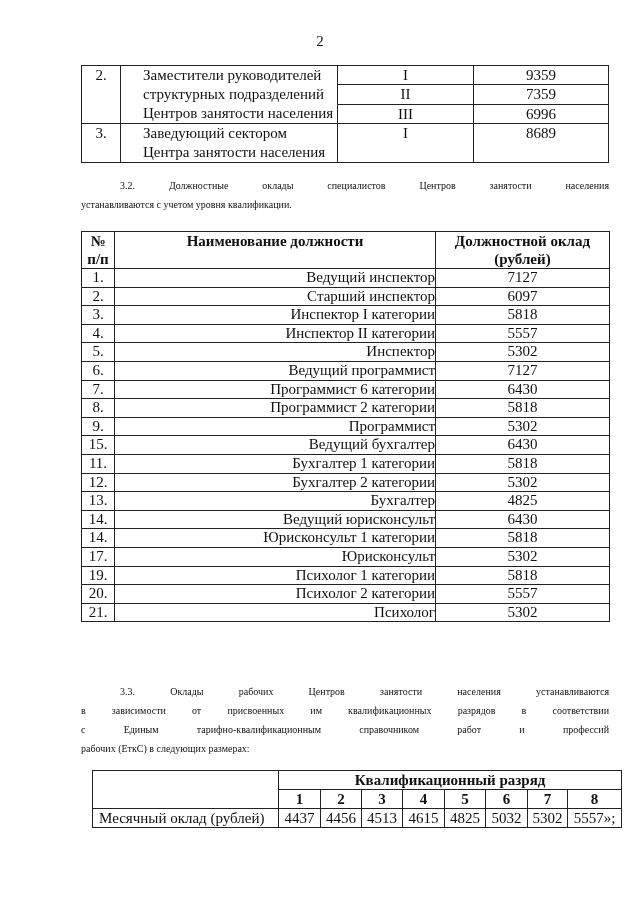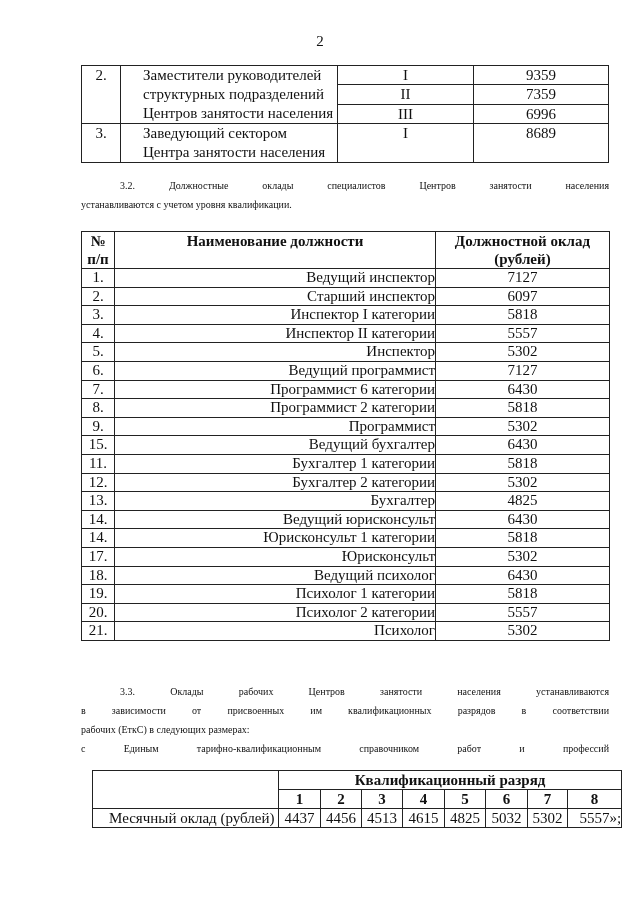--- a/index.html
+++ b/index.html
@@ -183,11 +183,6 @@
         <td class="c">5302</td>
       </tr>
     <tr>
-        <td class="c">18.</td>
-        <td class="l">Ведущий психолог</td>
-        <td class="c">6430</td>
-      </tr>
-    <tr>
         <td class="c">19.</td>
         <td class="l">Психолог 1 категории</td>
         <td class="c">5818</td>

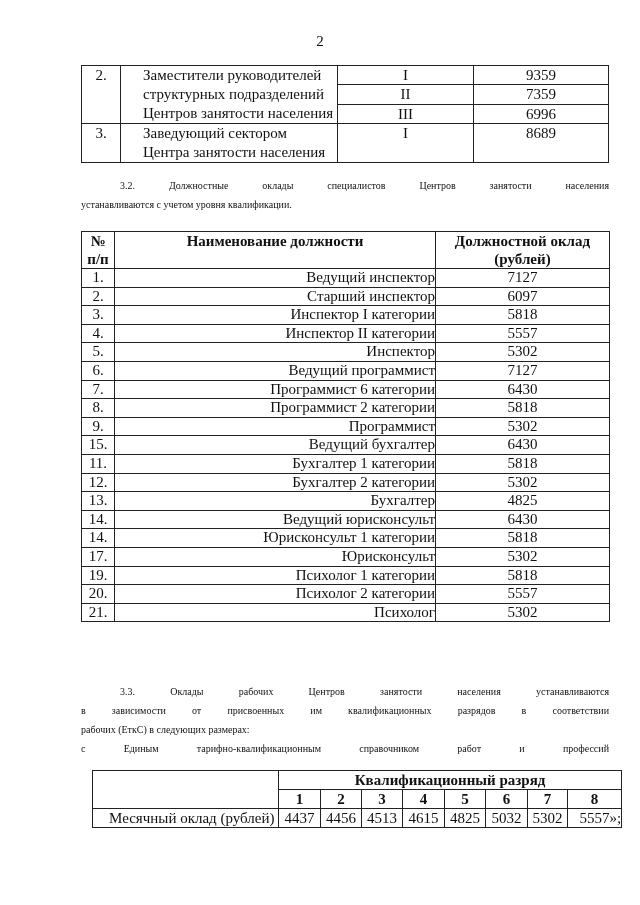--- a/index.html
+++ b/index.html
@@ -203,8 +203,8 @@
 <div class="abs para" style="top:682px;">
   <div class="indent" style="text-align:justify; text-align-last:justify;">3.3. Оклады рабочих Центров занятости населения устанавливаются</div>
   <div style="text-align:justify; text-align-last:justify;">в зависимости от присвоенных им квалификационных разрядов в соответствии</div>
+  <div style="text-align:justify; text-align-last:justify;">с Единым тарифно-квалификационным справочником работ и профессий</div>
   <div>рабочих (ЕткС) в следующих размерах:</div>
-  <div style="text-align:justify; text-align-last:justify;">с Единым тарифно-квалификационным справочником работ и профессий</div>
 </div>
 
 <table id="t3">

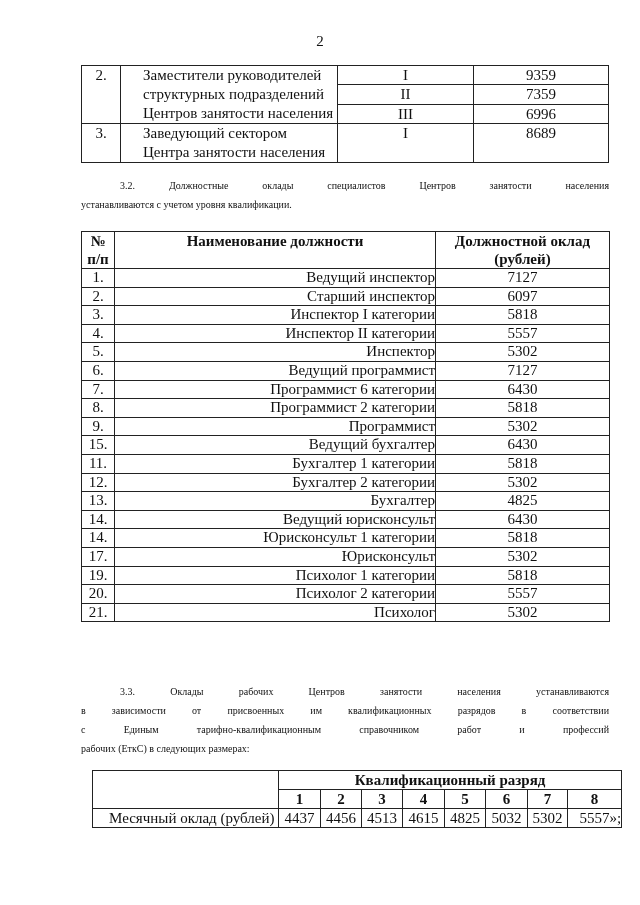--- a/index.html
+++ b/index.html
@@ -235,7 +235,7 @@
     <td class="c b">8</td>
   </tr>
   <tr>
-    <td style="padding-left:16px; white-space:nowrap;">Месячный оклад (рублей)</td>
+    <td style="padding-left:6px; white-space:nowrap;">Месячный оклад (рублей)</td>
     <td class="c">4437</td>
     <td class="c">4456</td>
     <td class="c">4513</td>

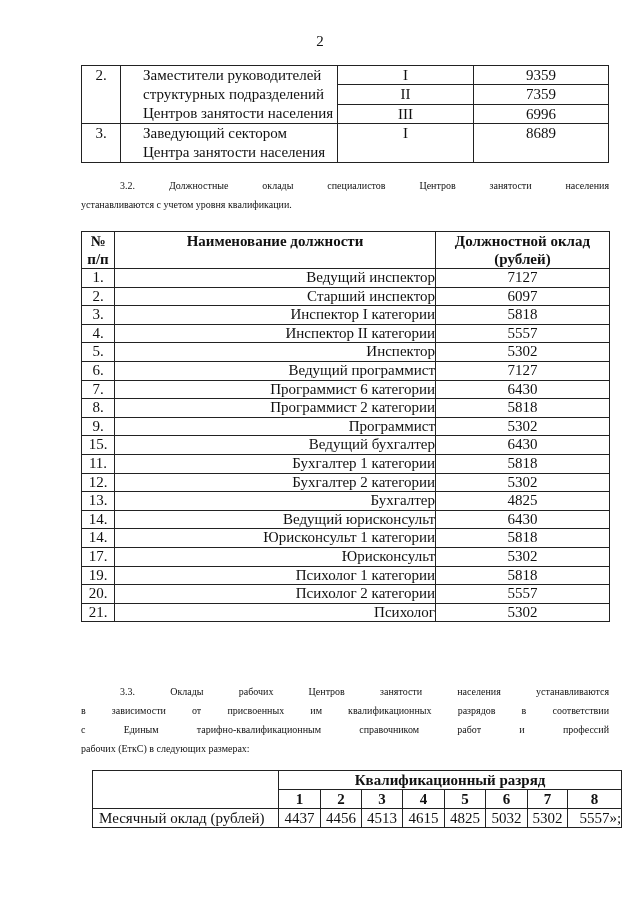--- a/index.html
+++ b/index.html
@@ -243,7 +243,7 @@
     <td class="c">4825</td>
     <td class="c">5032</td>
     <td class="c">5302</td>
-    <td class="c" style="white-space:nowrap;text-align:right;">5557»;</td>
+    <td class="c" style="white-space:nowrap;">5557»;</td>
   </tr>
 </tbody>
   </table>

